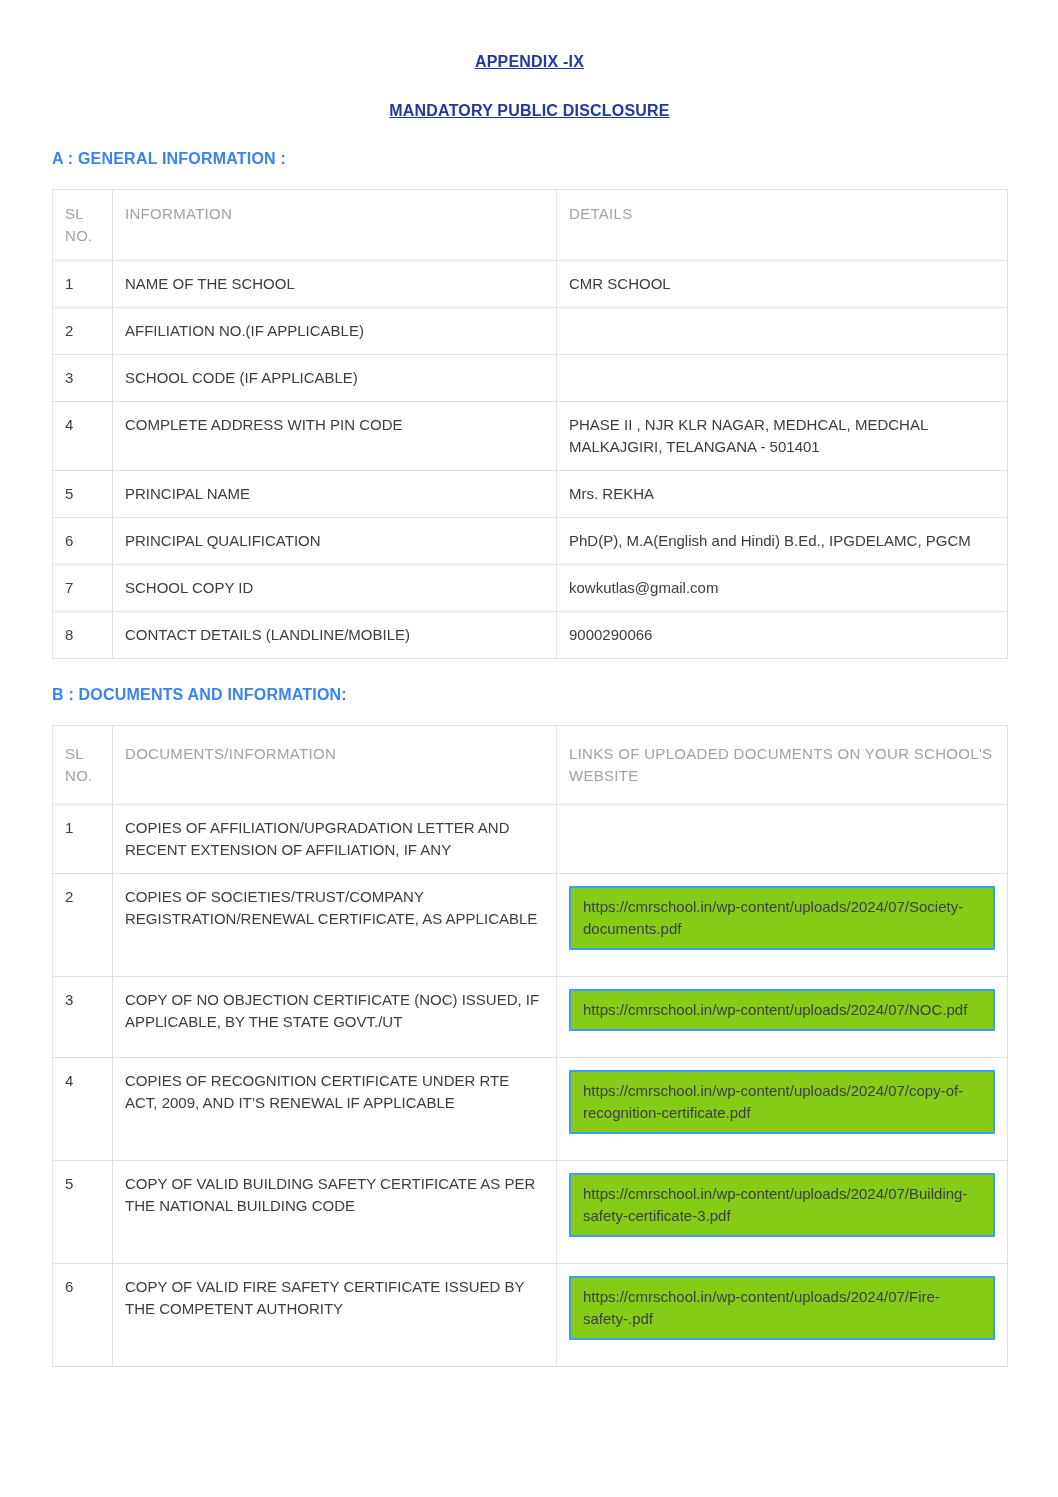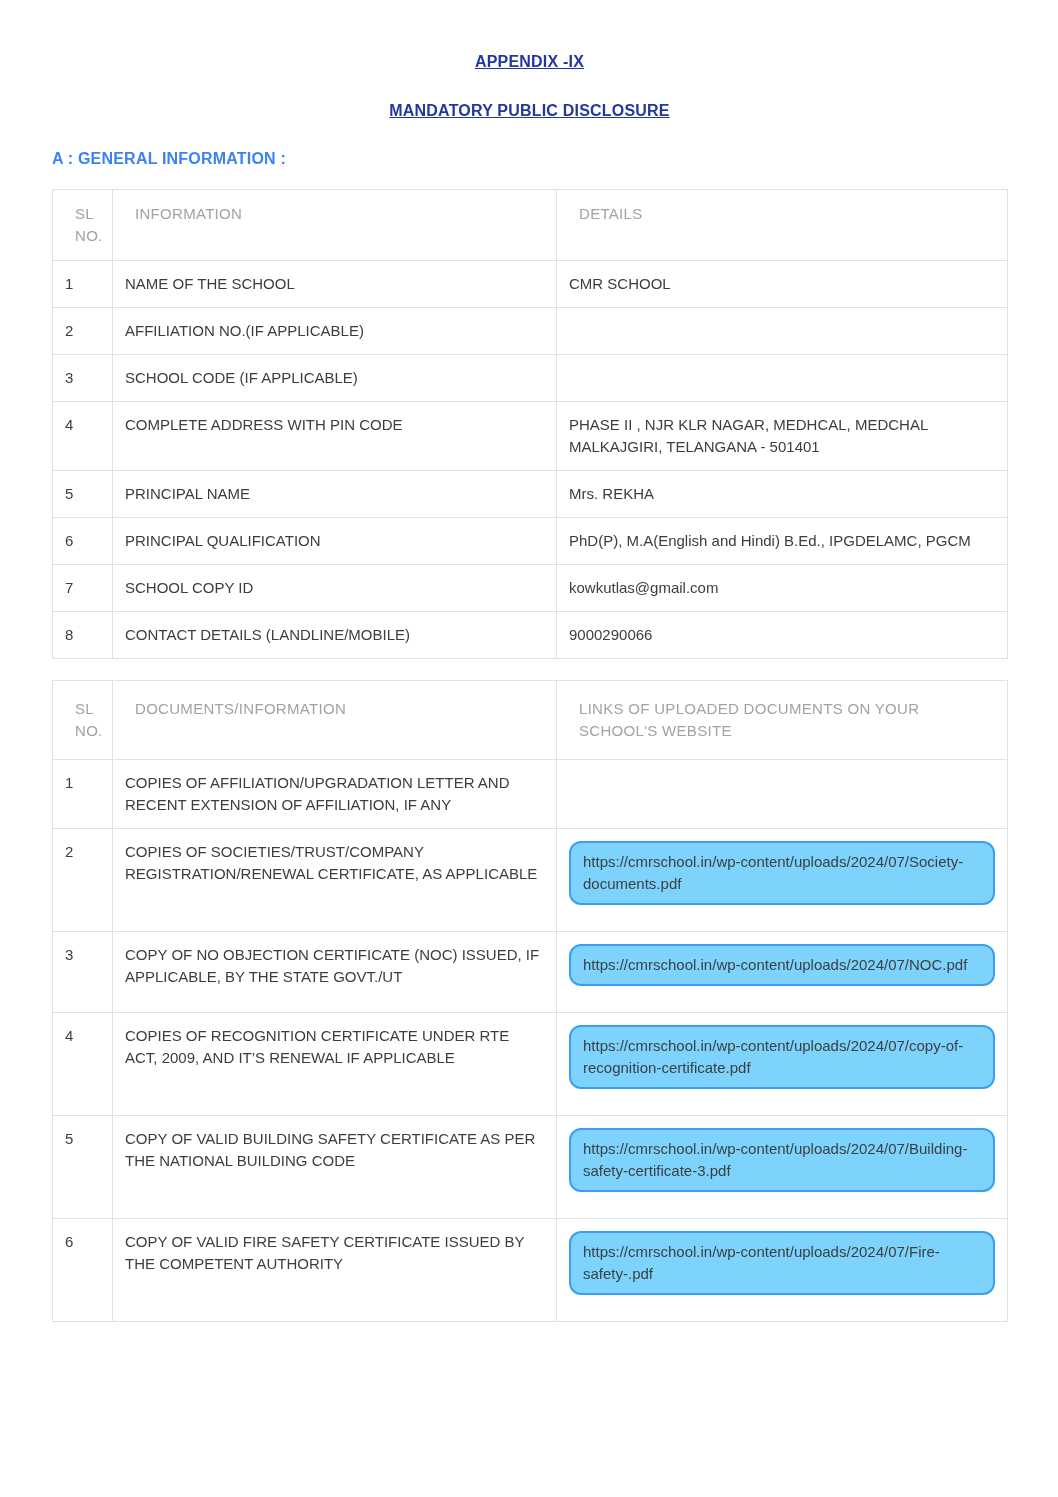--- a/index.html
+++ b/index.html
@@ -48,7 +48,7 @@
   }
   table.disclosure th {
     color: #a2a2a2;
-    padding: 13px 12px 13px 22px;
+    padding: 13px 12px 13px 12px;
     letter-spacing: 0.3px;
   }
   table.disclosure td {

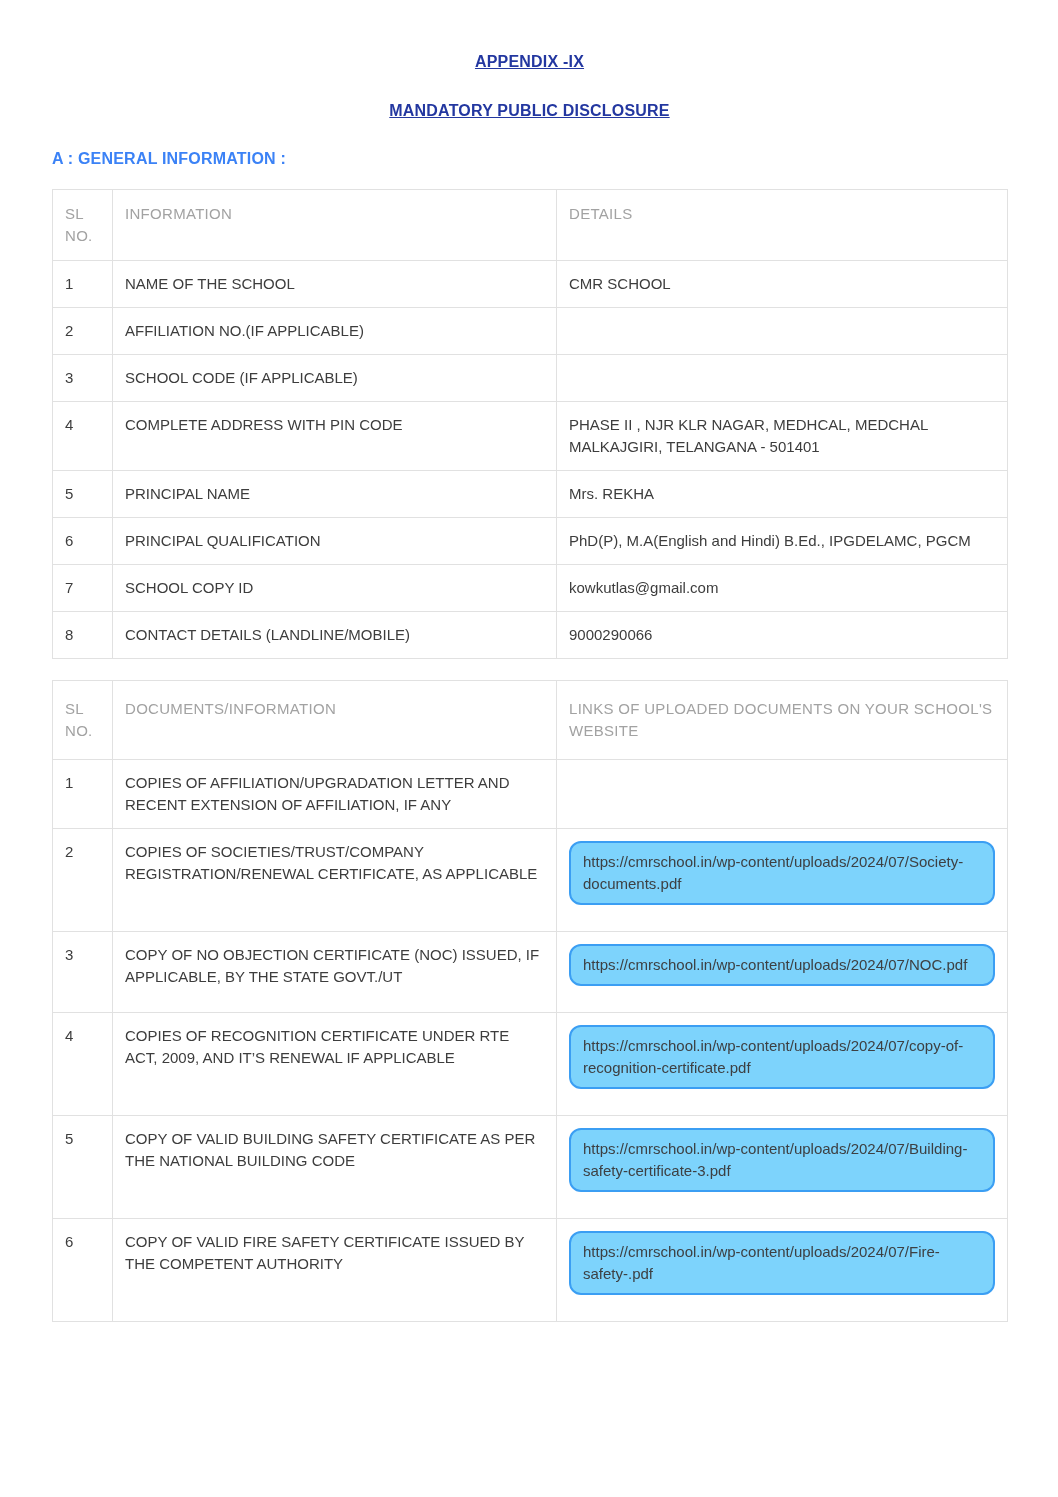--- a/index.html
+++ b/index.html
@@ -140,6 +140,7 @@
     </tbody>
   </table>
 
+  <div class="section-heading">B : DOCUMENTS AND INFORMATION:</div>
 
   <table class="disclosure table-b">
     <colgroup>

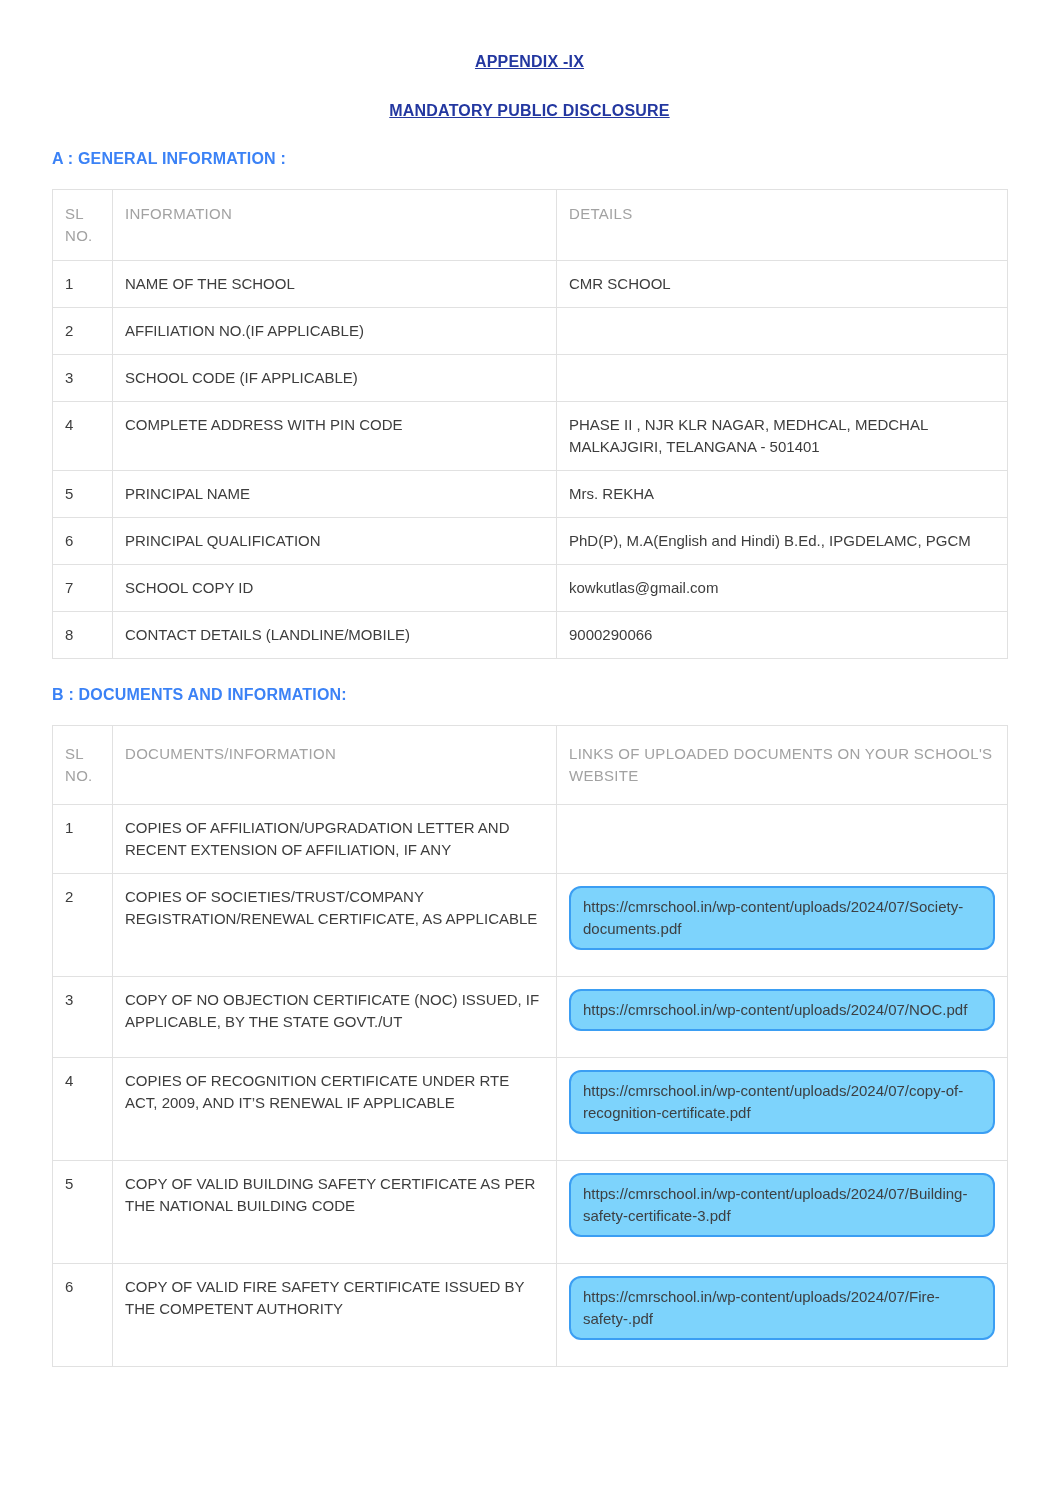--- a/index.html
+++ b/index.html
@@ -63,8 +63,8 @@
   table.table-b td { padding-bottom: 12px; }
   .linkbox {
     border: 2px solid #3b9ef3;
-    border-radius: 12px;
-    background: #7dd3fc;
+    border-radius: 1px;
+    background: #84cc16;
     padding: 8px 12px;
     margin-bottom: 14px;
     overflow-wrap: break-word;

